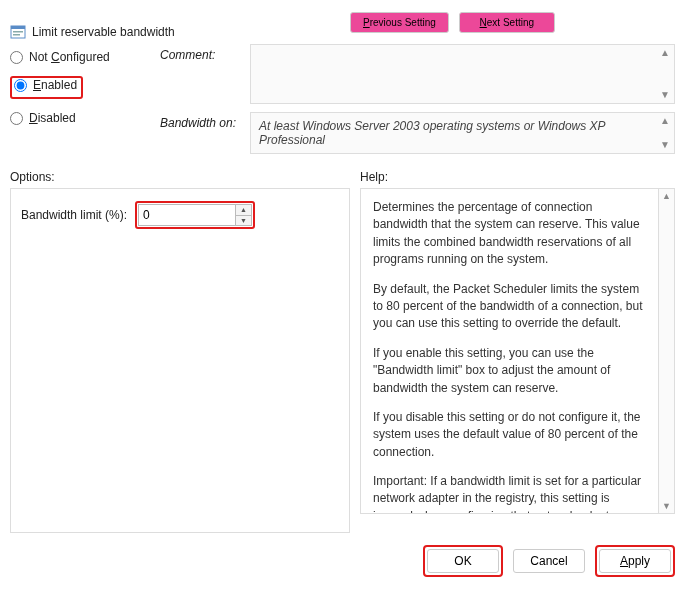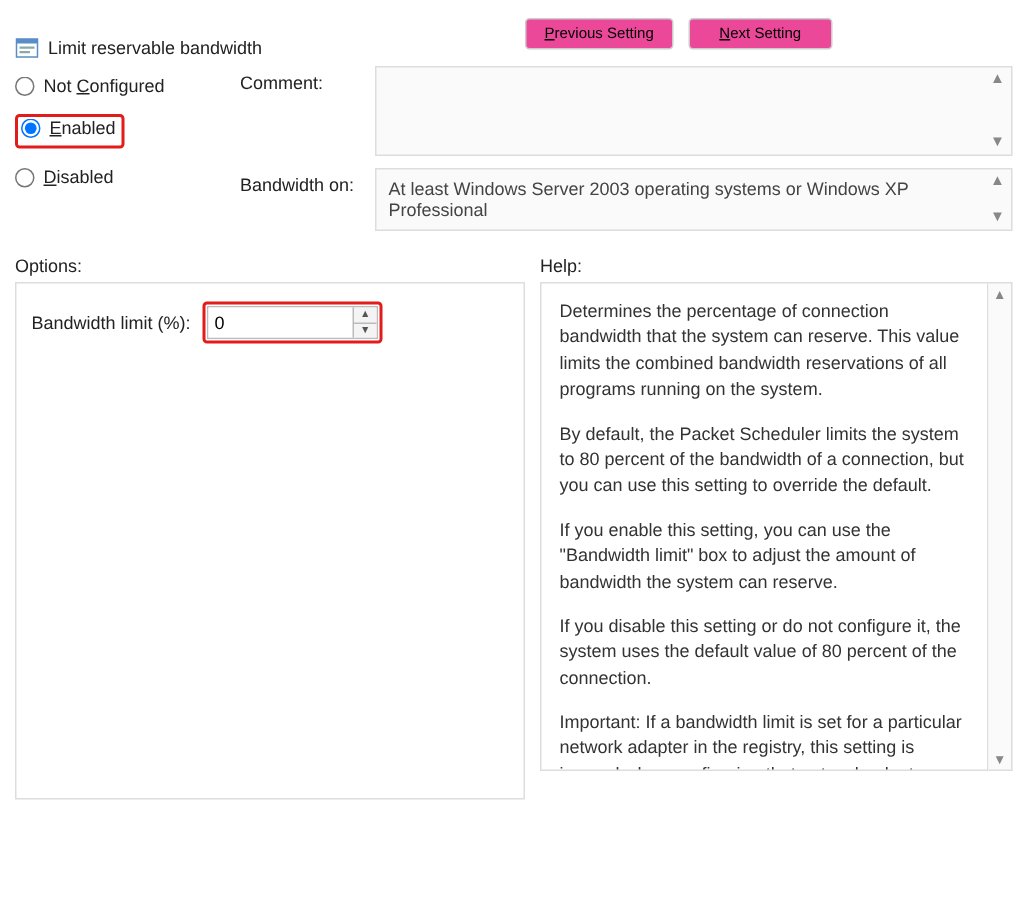--- a/index.html
+++ b/index.html
@@ -19,7 +19,7 @@
 .r-label .u { text-decoration: underline; }
 .hl-red { border: 2px solid #e21b1b; border-radius: 3px; padding: 0 4px 5px 2px; display: inline-flex; align-items: center; }
 .meta-col { flex: 1; }
-.meta-row { display: flex; margin-bottom: 8px; }
+.meta-row { display: flex; margin-bottom: 8px; font-style: italic; }
 .meta-label { width: 90px; padding-top: 4px; }
 .meta-box { flex: 1; border: 1px solid #ddd; background: #fafafa; min-height: 60px; padding: 6px 8px; font-size: 12px; position: relative; color: #444; }
 .meta-box.small { min-height: 40px; display: flex; align-items: center; }

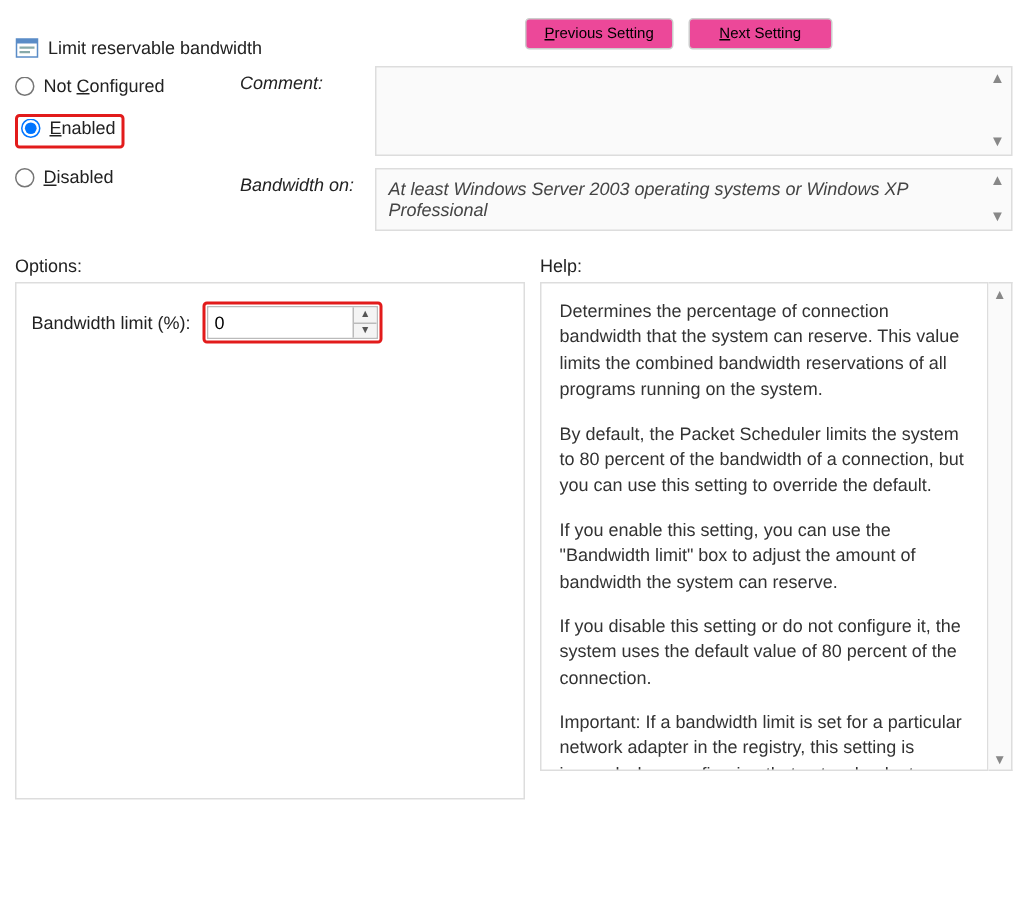--- a/index.html
+++ b/index.html
@@ -142,6 +142,15 @@
     </div>
   </div>
 
+  <div class="footer">
+    <span class="hl-btn">
+        <button class="ft-btn">OK</button>
+      </span>
+    <button class="ft-btn">Cancel</button>
+    <span class="hl-btn">
+        <button class="ft-btn"><span class="u">A</span><span>pply</span></button>
+      </span>
+  </div>
 </div>
 
 </body></html>

